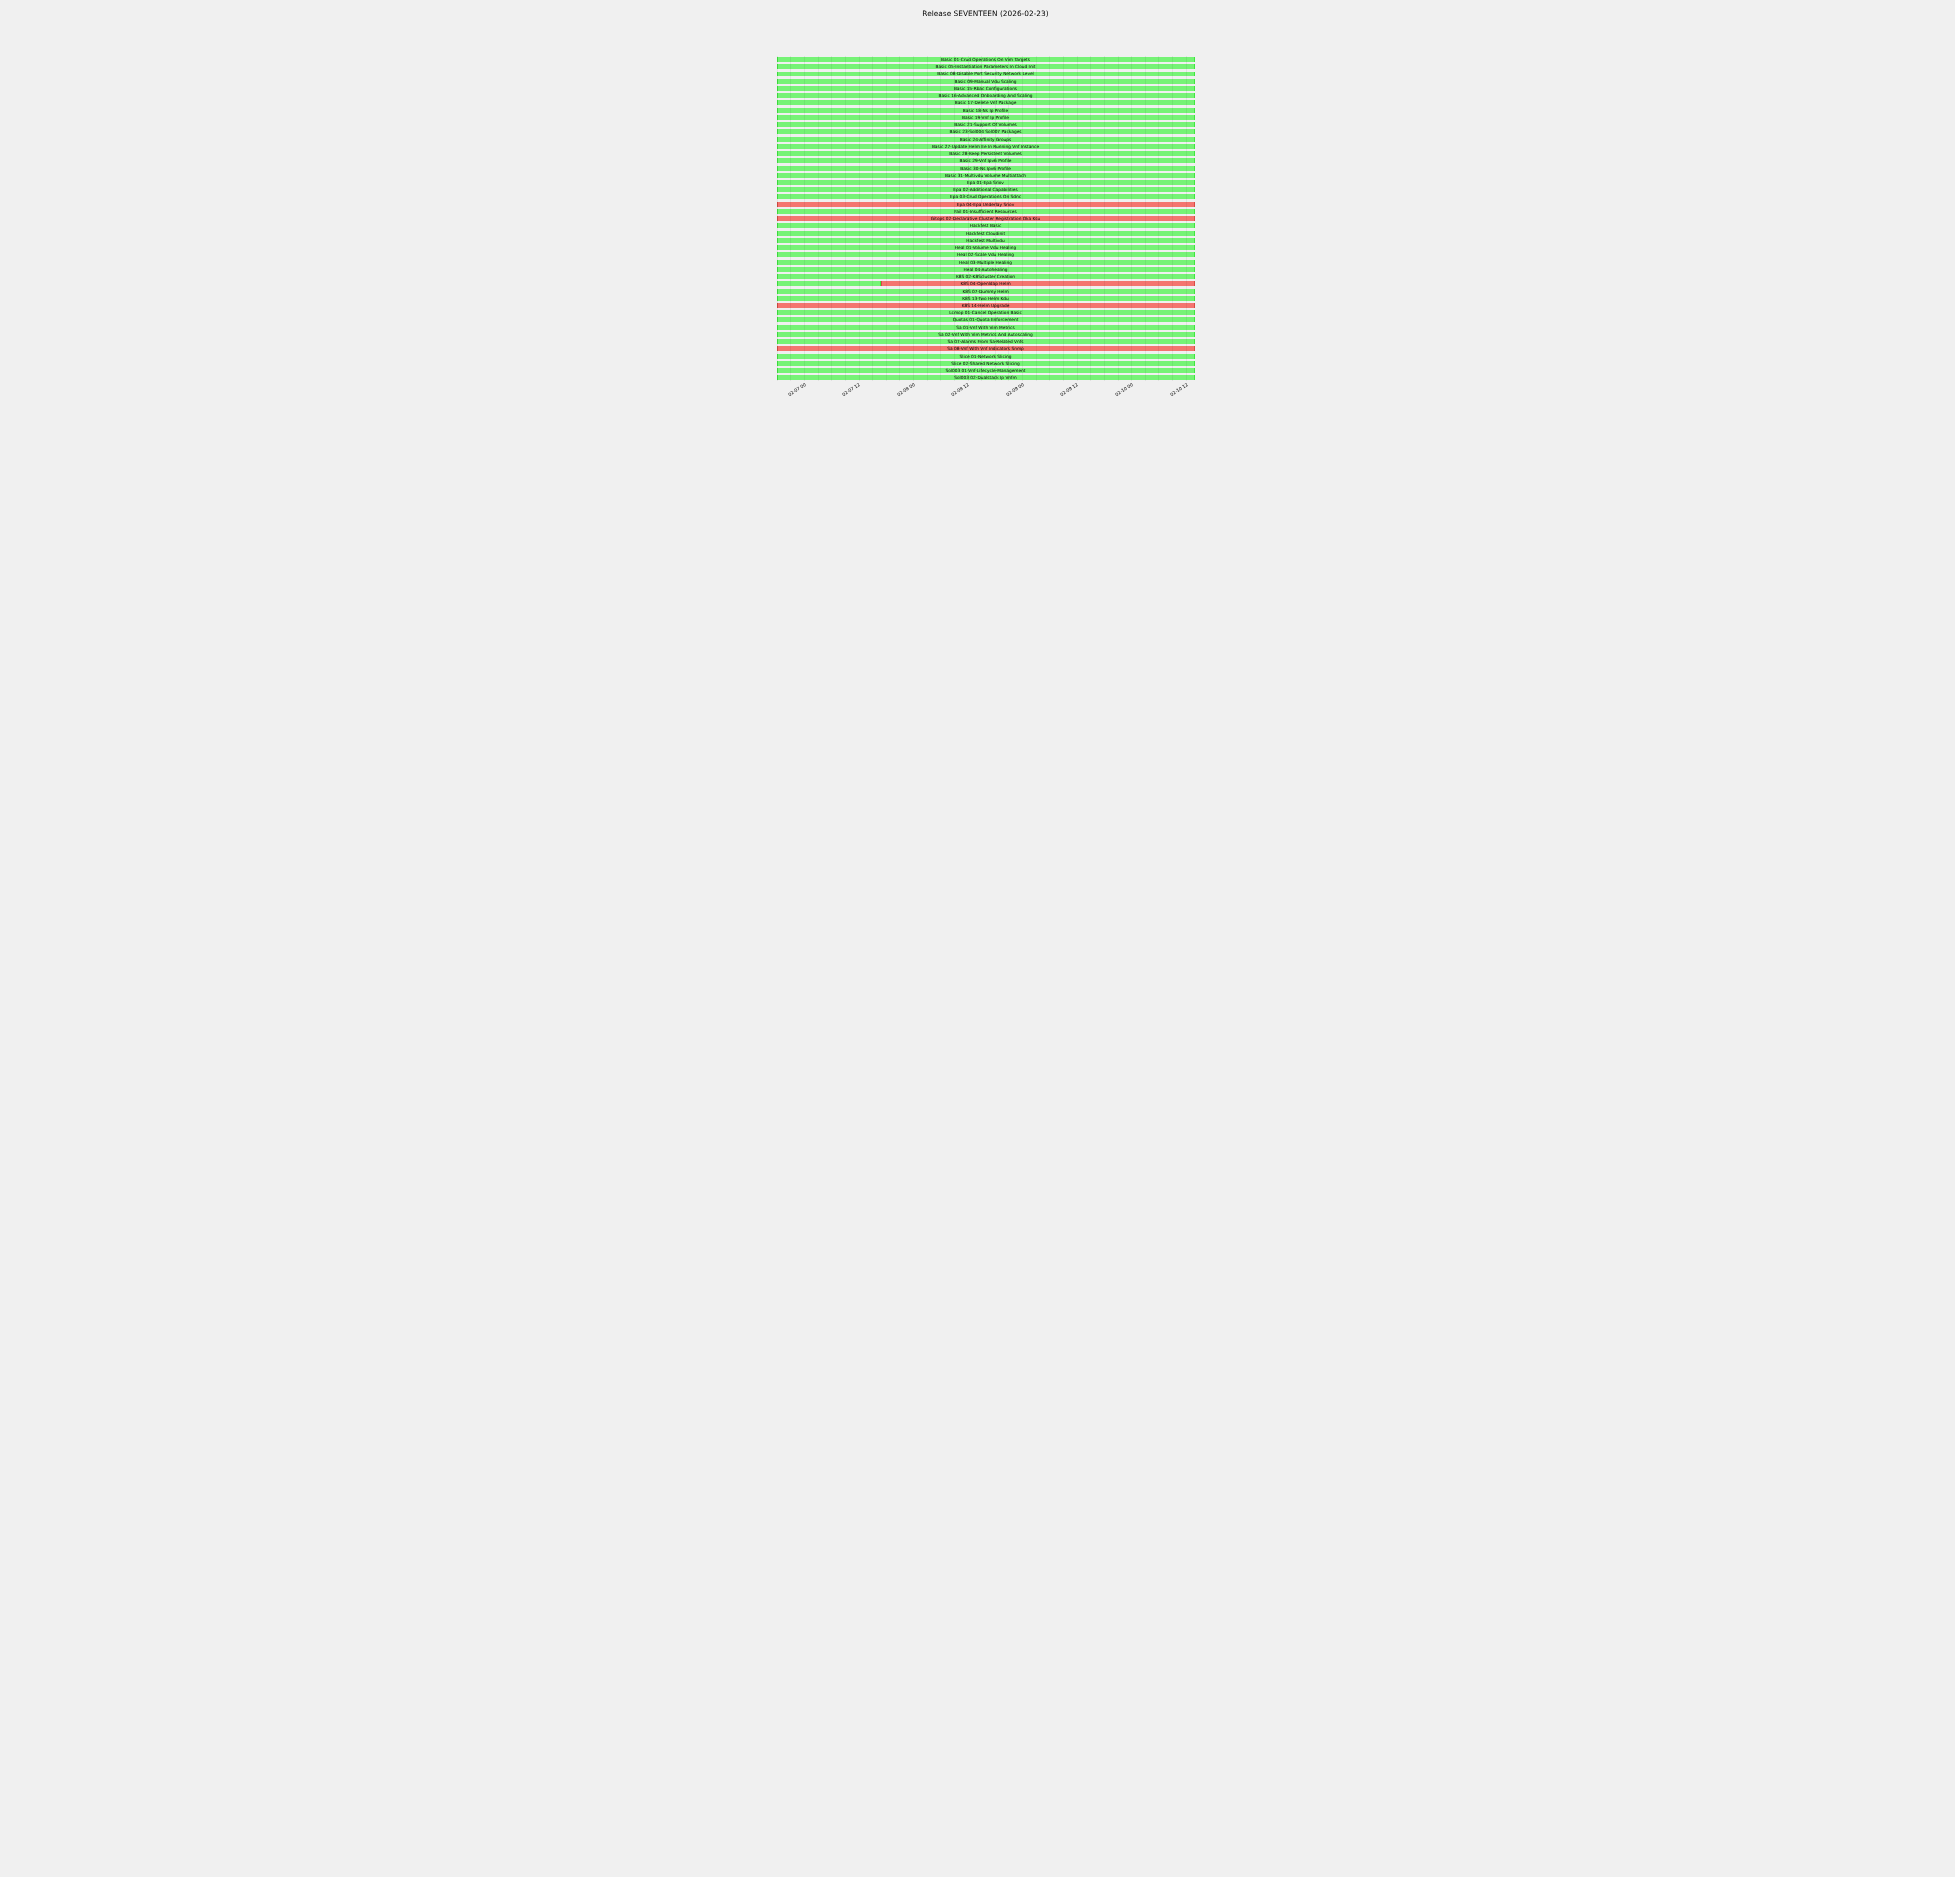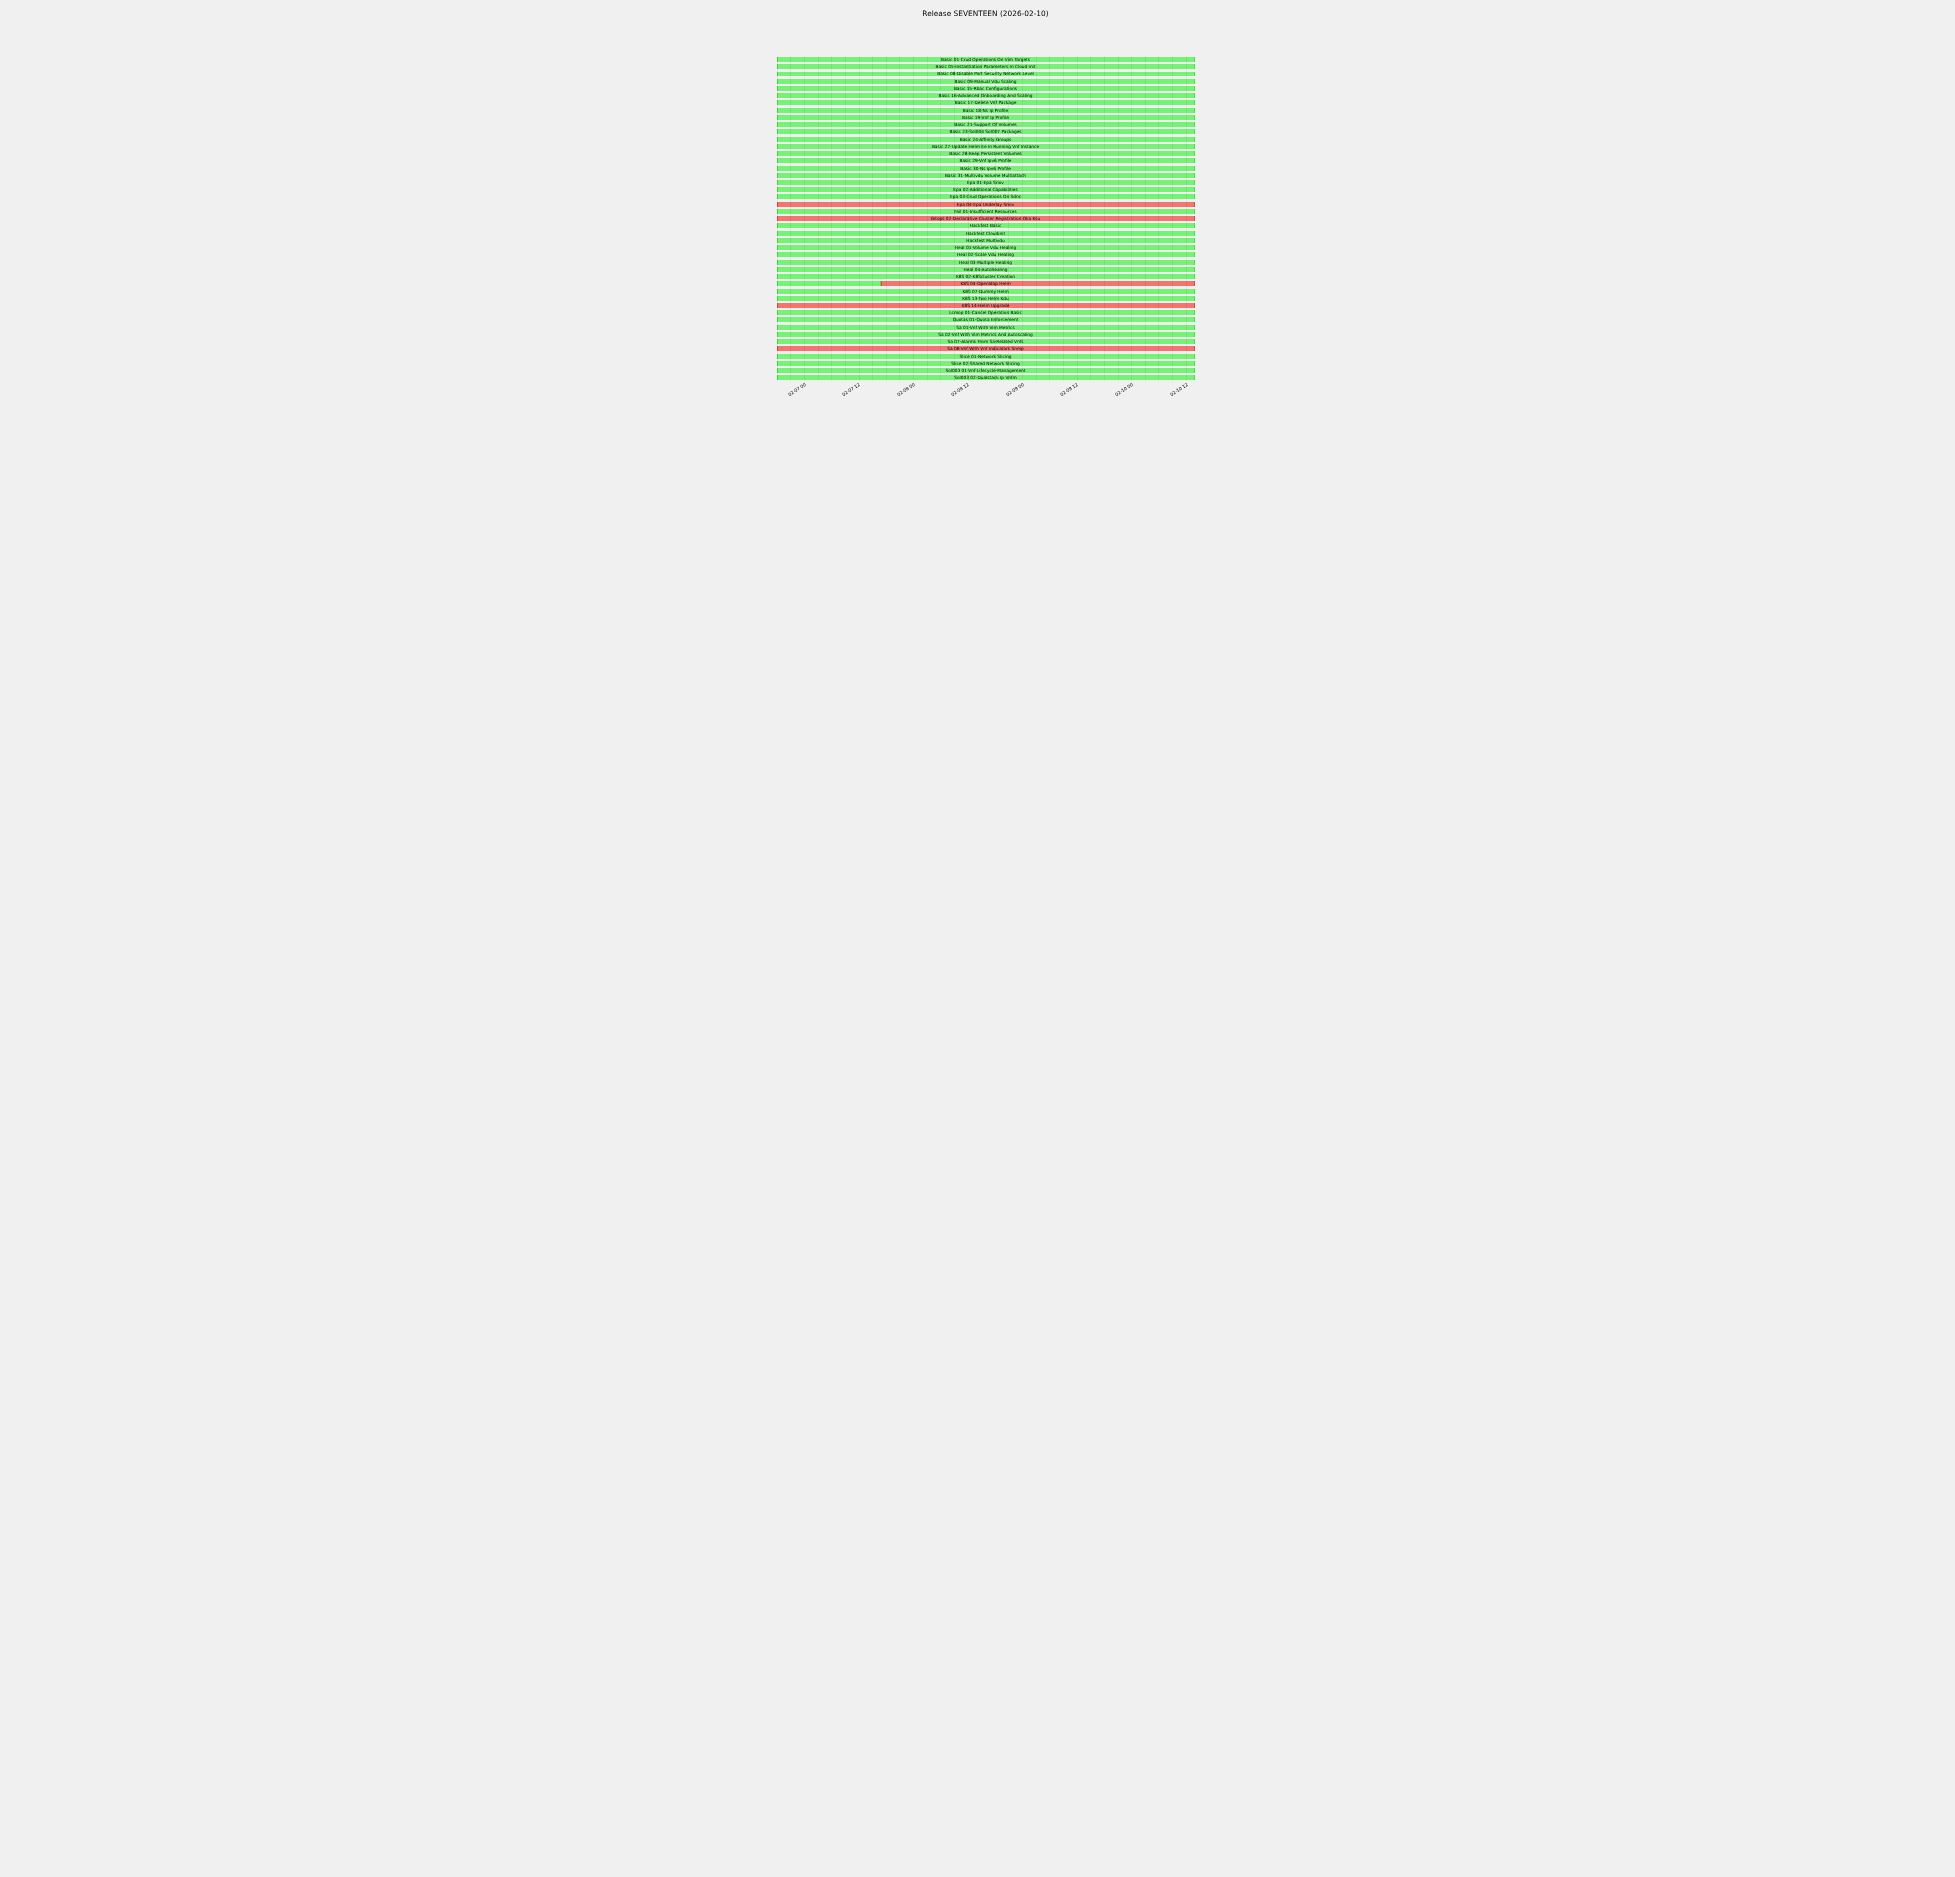--- a/index.html
+++ b/index.html
@@ -49,7 +49,7 @@
 <body>
 
 <div class="figure">
-  <div class="chart-title">Release SEVENTEEN (2026-02-10)</div>
+  <div class="chart-title">Release SEVENTEEN (2026-02-23)</div>
   <div class="plot" id="plot">
       <div class="gridline" style="left: 0.08%; background: rgba(0, 0, 0, 0.06);"></div>
       <div class="gridline" style="left: 3.34%; background: rgba(0, 0, 0, 0.06);"></div>

